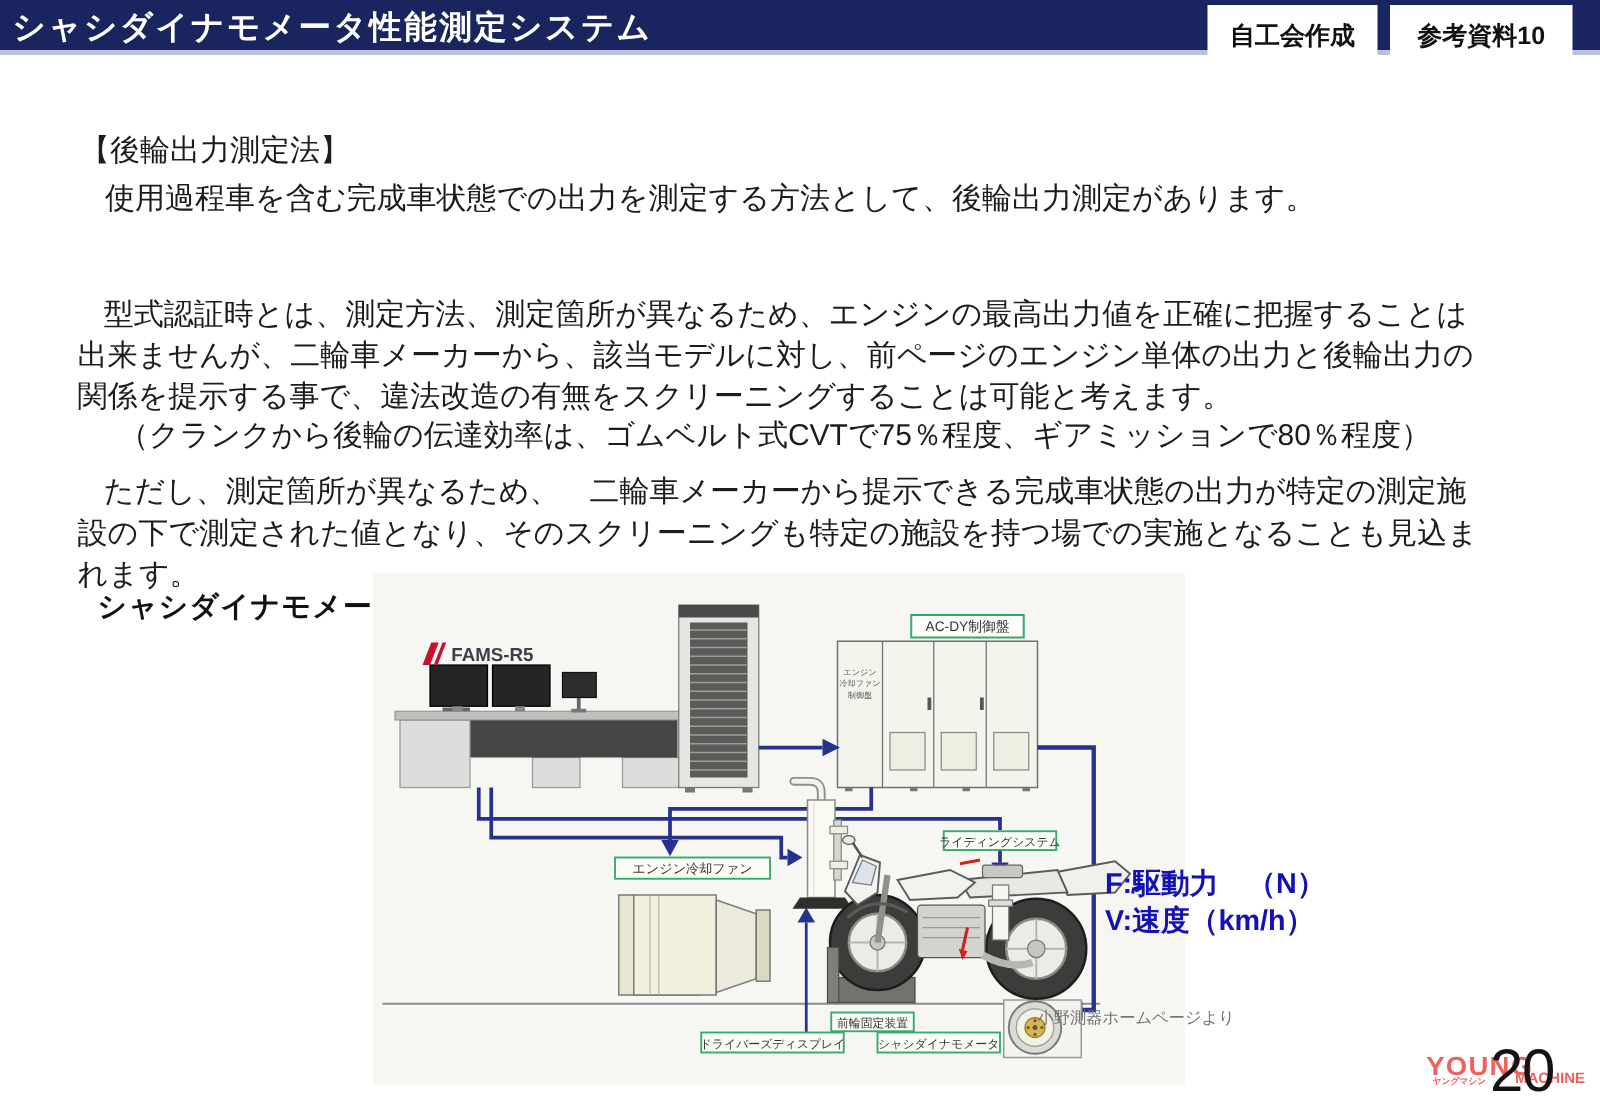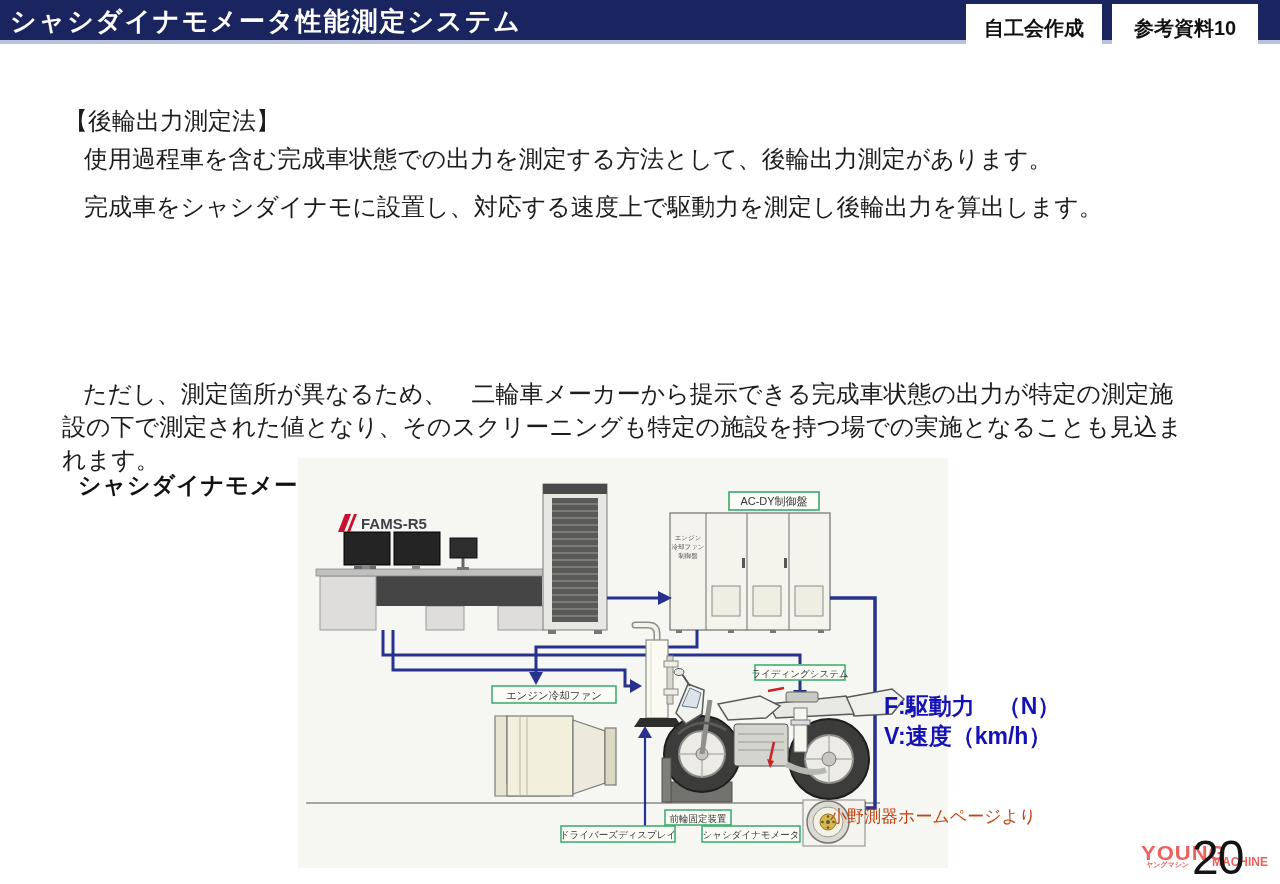--- a/index.html
+++ b/index.html
@@ -67,7 +67,6 @@
 
   <p class="bodytext sec-heading">【後輪出力測定法】</p>
   <p class="bodytext p1">使用過程車を含む完成車状態での出力を測定する方法として、後輪出力測定があります。</p>
-  <p class="bodytext p2">完成車をシャシダイナモに設置し、対応する速度上で駆動力を測定し後輪出力を算出します。</p>
   <p class="bodytext p-wrap p4">ただし、測定箇所が異なるため、　二輪車メーカーから提示できる完成車状態の出力が特定の測定施設の下で測定された値となり、そのスクリーニングも特定の施設を持つ場での実施となることも見込まれます。</p>
 
   <h2 class="diagram-title">シャシダイナモメータ性能測定システム</h2>

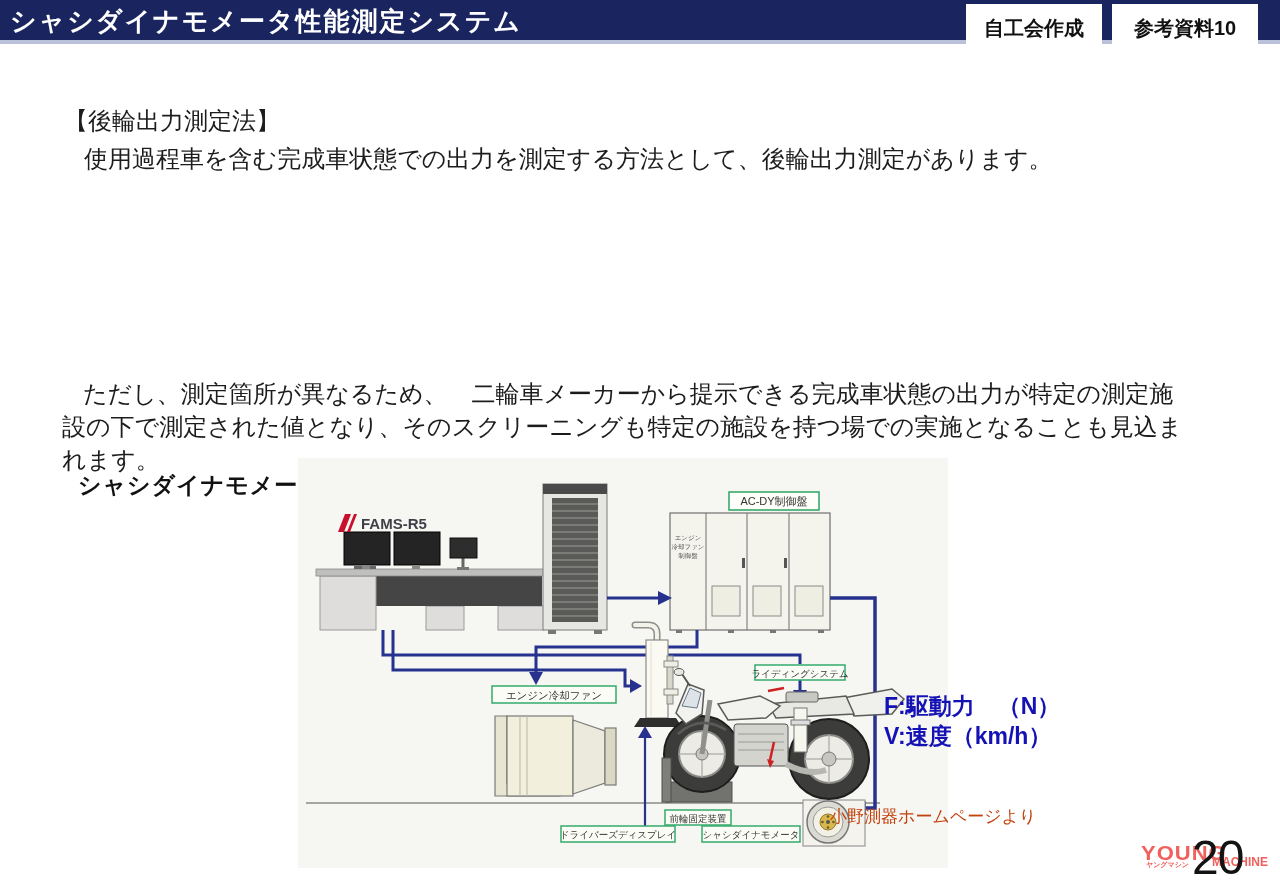--- a/index.html
+++ b/index.html
@@ -67,6 +67,7 @@
 
   <p class="bodytext sec-heading">【後輪出力測定法】</p>
   <p class="bodytext p1">使用過程車を含む完成車状態での出力を測定する方法として、後輪出力測定があります。</p>
+  <p class="bodytext p-wrap p3">型式認証時とは、測定方法、測定箇所が異なるため、エンジンの最高出力値を正確に把握することは出来ませんが、二輪車メーカーから、該当モデルに対し、前ページのエンジン単体の出力と後輪出力の関係を提示する事で、違法改造の有無をスクリーニングすることは可能と考えます。</p>
   <p class="bodytext p-wrap p4">ただし、測定箇所が異なるため、　二輪車メーカーから提示できる完成車状態の出力が特定の測定施設の下で測定された値となり、そのスクリーニングも特定の施設を持つ場での実施となることも見込まれます。</p>
 
   <h2 class="diagram-title">シャシダイナモメータ性能測定システム</h2>

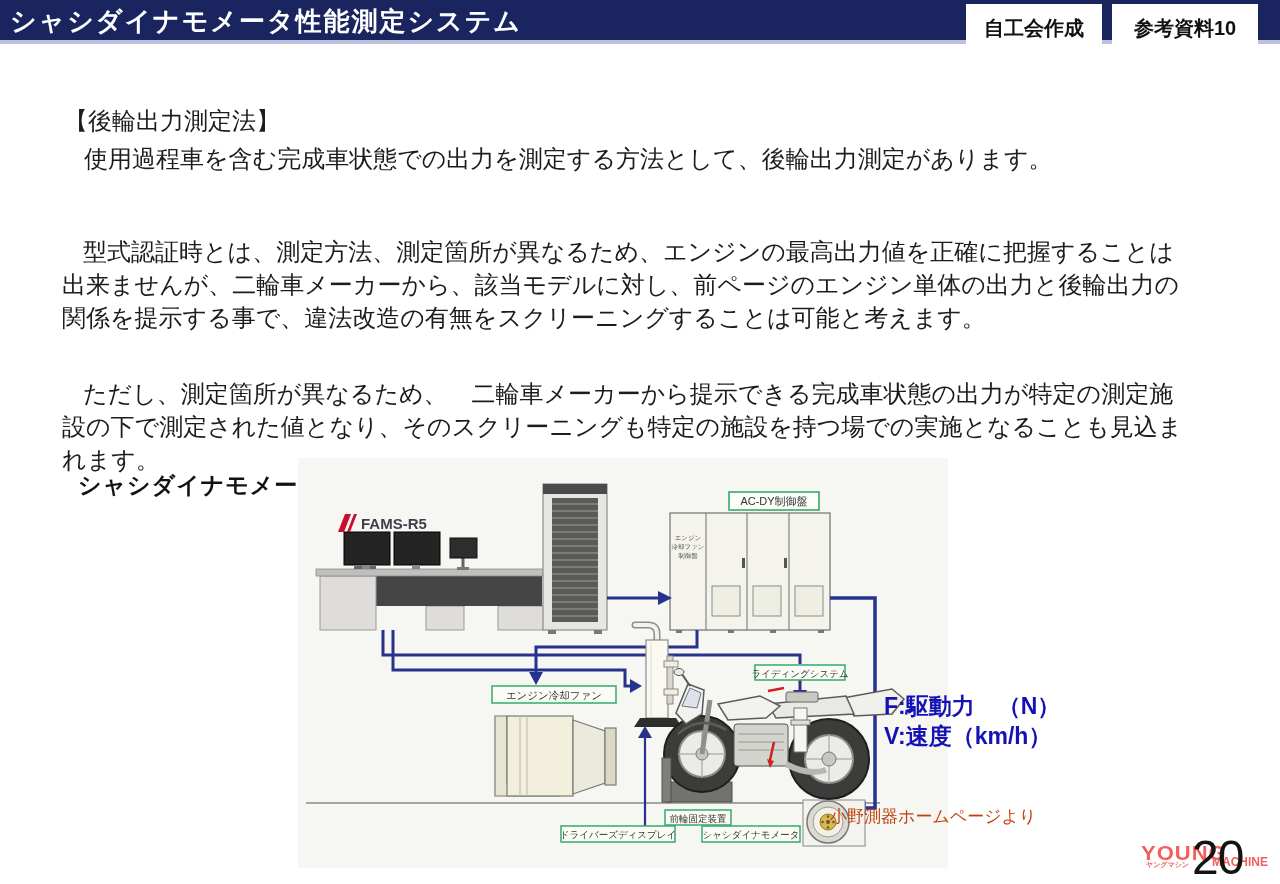--- a/index.html
+++ b/index.html
@@ -68,6 +68,7 @@
   <p class="bodytext sec-heading">【後輪出力測定法】</p>
   <p class="bodytext p1">使用過程車を含む完成車状態での出力を測定する方法として、後輪出力測定があります。</p>
   <p class="bodytext p-wrap p3">型式認証時とは、測定方法、測定箇所が異なるため、エンジンの最高出力値を正確に把握することは出来ませんが、二輪車メーカーから、該当モデルに対し、前ページのエンジン単体の出力と後輪出力の関係を提示する事で、違法改造の有無をスクリーニングすることは可能と考えます。</p>
+  <p class="bodytext note">（クランクから後輪の伝達効率は、ゴムベルト式CVTで75％程度、ギアミッションで80％程度）</p>
   <p class="bodytext p-wrap p4">ただし、測定箇所が異なるため、　二輪車メーカーから提示できる完成車状態の出力が特定の測定施設の下で測定された値となり、そのスクリーニングも特定の施設を持つ場での実施となることも見込まれます。</p>
 
   <h2 class="diagram-title">シャシダイナモメータ性能測定システム</h2>

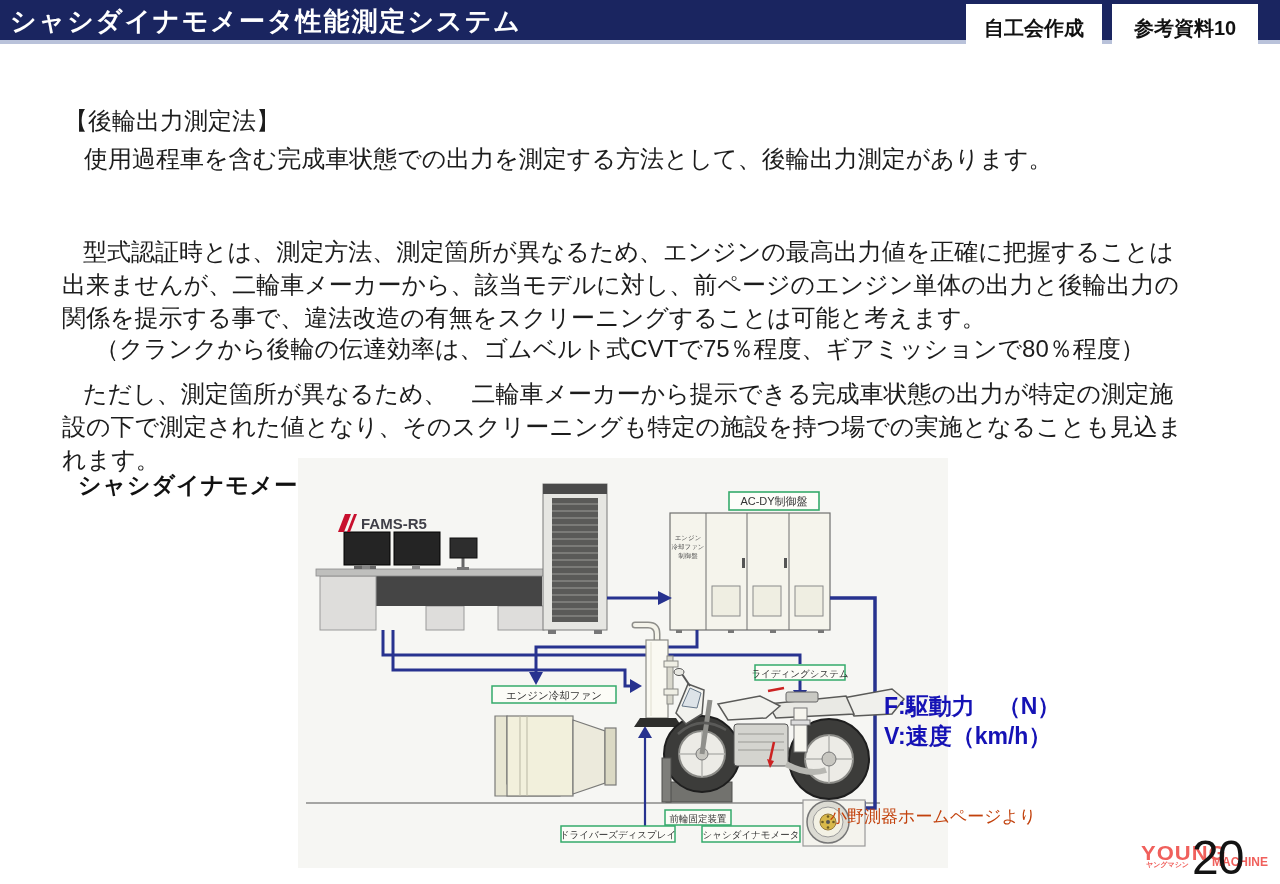--- a/index.html
+++ b/index.html
@@ -42,7 +42,7 @@
     position:absolute; left:884px; top:691px;
     color:#1512b5; font-size:23px; font-weight:bold; line-height:30px; white-space:nowrap;
   }
-  .credit { position:absolute; left:830px; top:805px; font-size:17px; color:#c2410c; white-space:nowrap; }
+  .credit { position:absolute; left:830px; top:805px; font-size:13px; color:#737373; white-space:nowrap; }
   
   .wm { position:absolute; color:#f0605c; white-space:nowrap; }
   .wm-young { left:1141px; top:840px; font-size:22px; font-weight:900; letter-spacing:1px; transform:scaleY(0.95); }

